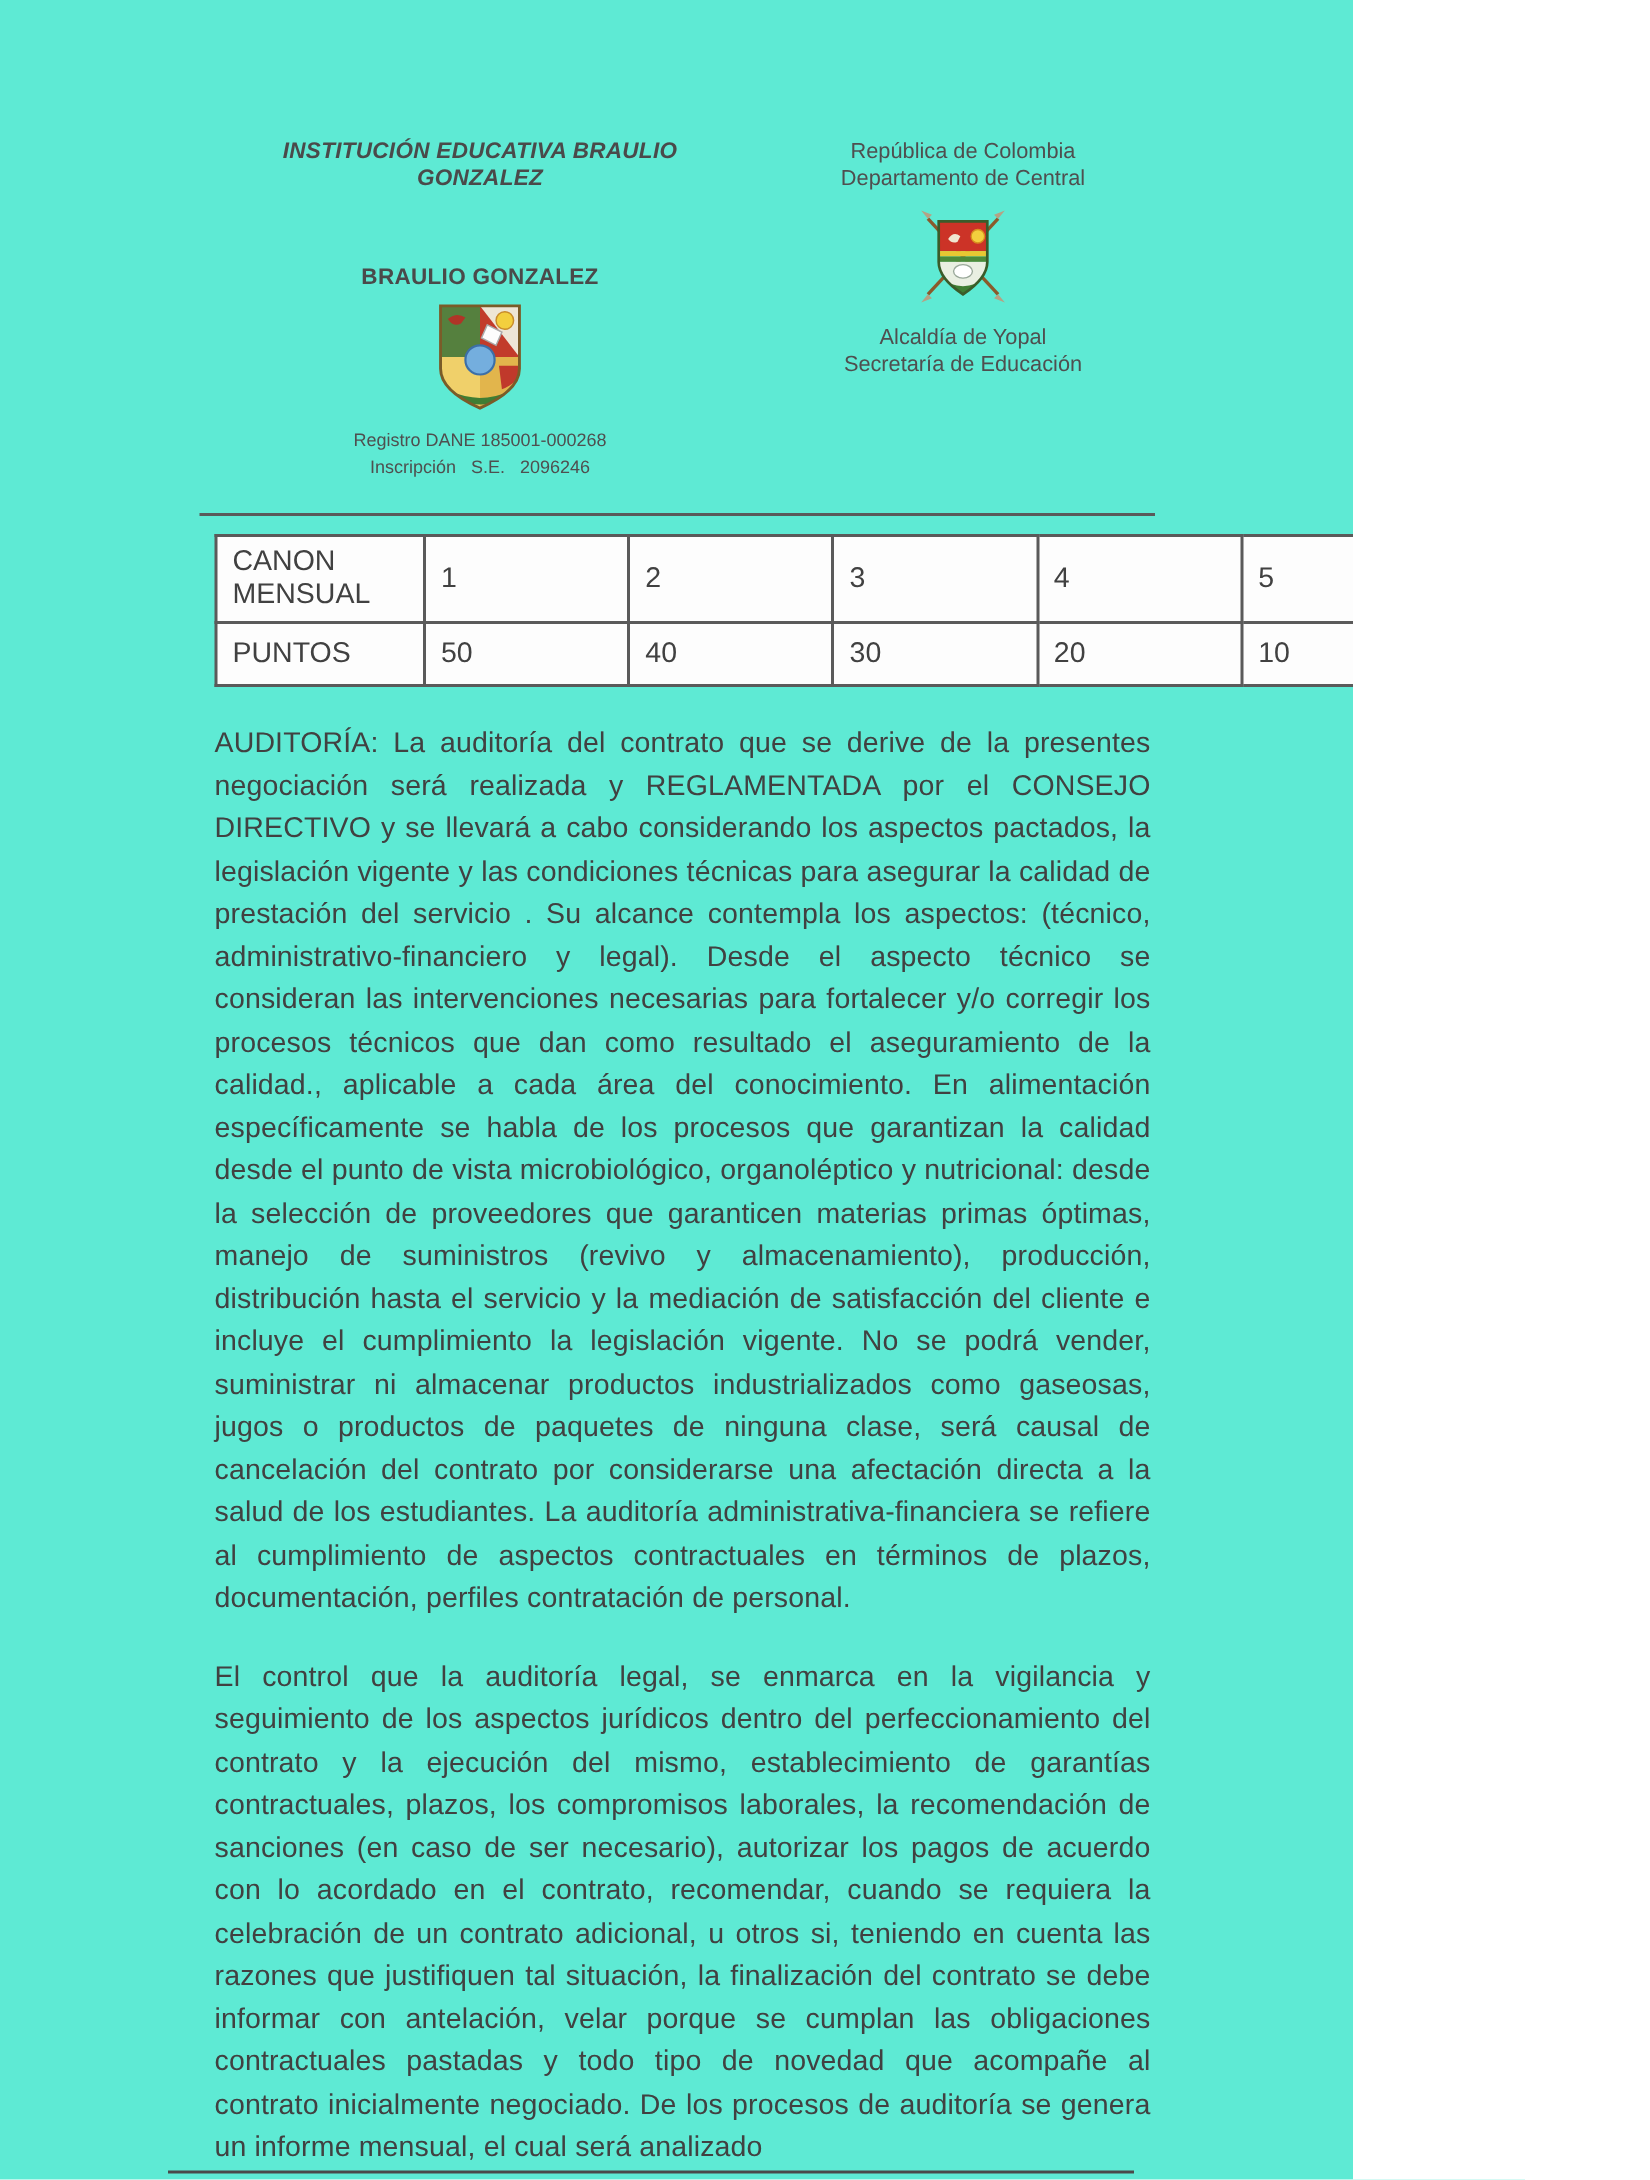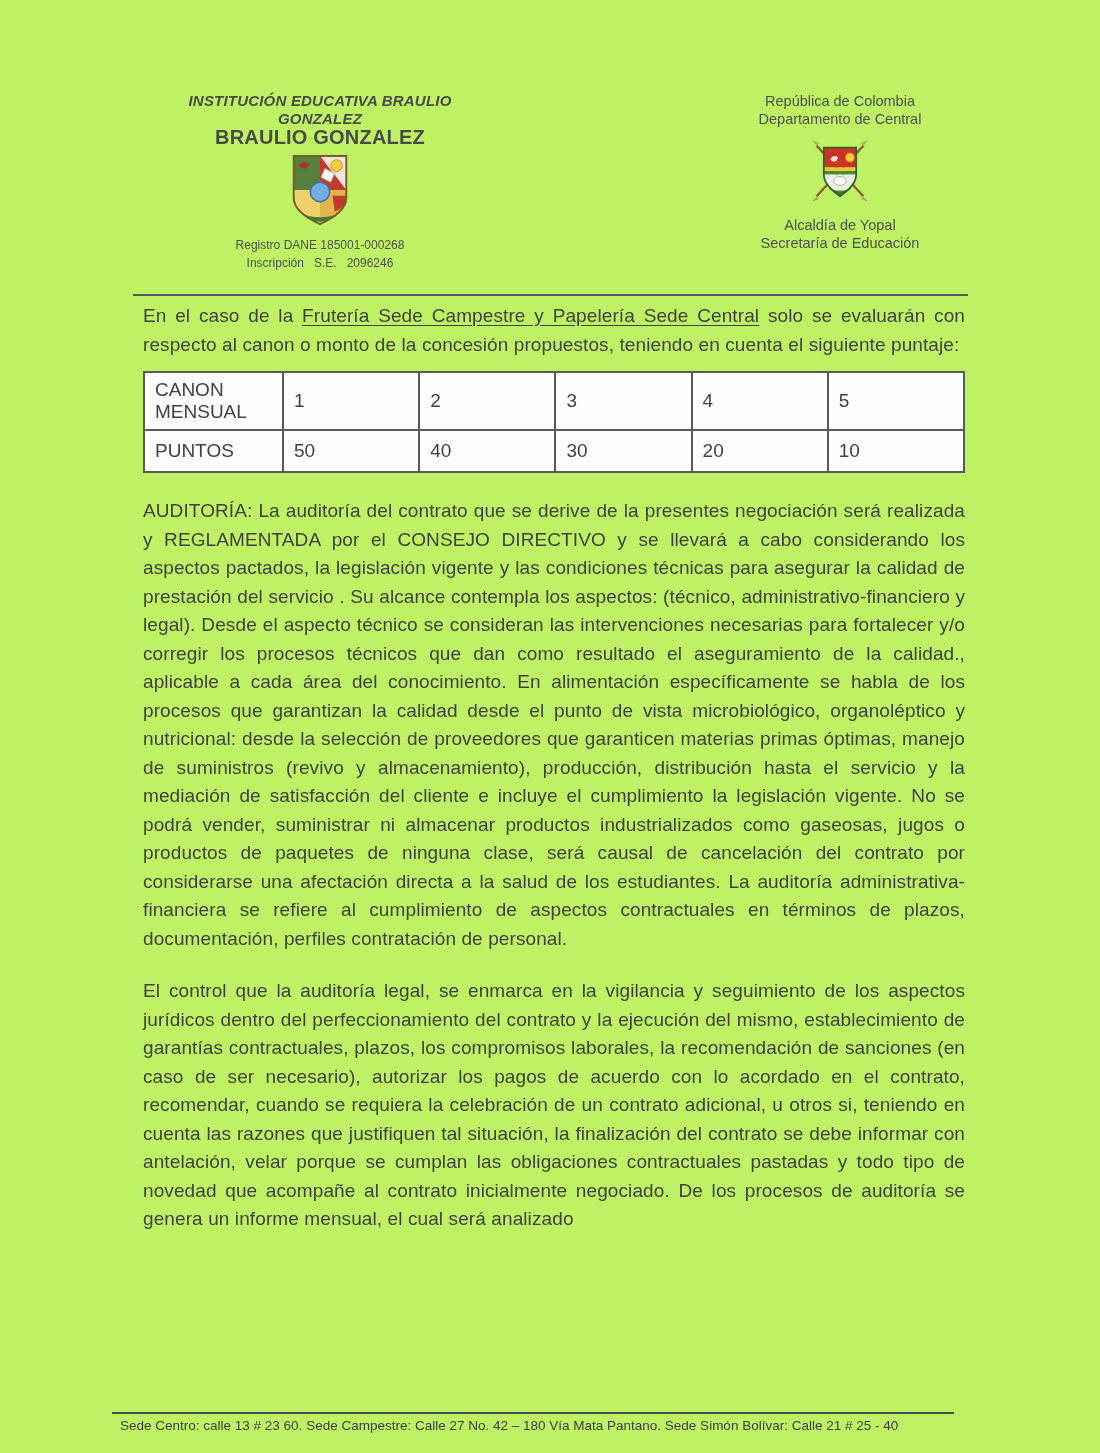--- a/index.html
+++ b/index.html
@@ -5,15 +5,15 @@
   html, body { margin: 0; padding: 0; background: #ffffff; }
   .page {
     position: relative;
-    width: 1100px;
+    width: 902px;
     height: 1453px;
     box-sizing: border-box;
-    background: #bef264;
+    background: #5eead4;
     color: #404040;
     font-family: "Liberation Sans", sans-serif;
     display: flex;
     flex-direction: column;
-    padding: 92px 0 18px 0;
+    padding: 92px 0 5px 0;
     overflow: hidden;
   }
 

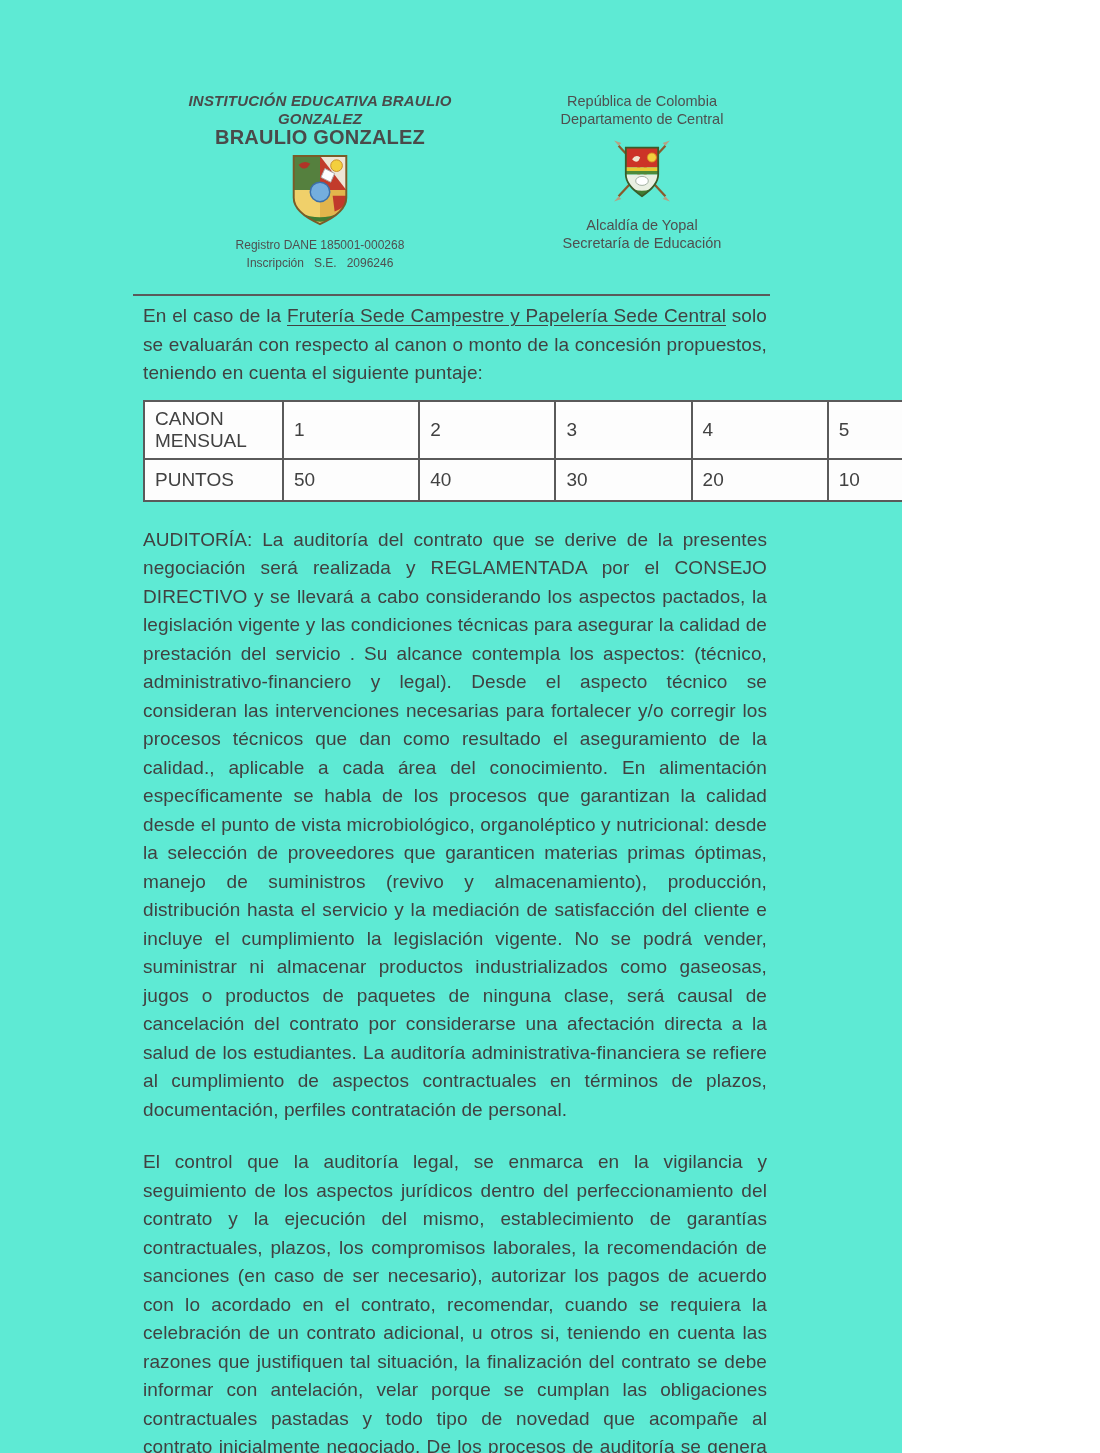--- a/index.html
+++ b/index.html
@@ -30,8 +30,8 @@
     color: #4a4a4a; letter-spacing: 0.2px; line-height: 18px;
   }
   .lh-title {
-    font-size: 20px; font-weight: bold;
-    color: #4a4a4a; letter-spacing: 0.2px; line-height: 18px;
+    font-size: 15px; font-weight: bold;
+    color: #4a4a4a; letter-spacing: 0.2px; line-height: 18px; margin-top: 48px;
   }
   .lh-line { font-size: 14.5px; color: #4f4f4f; line-height: 18px; }
   .crest-box { margin: 7px auto 9px auto; line-height: 0; }

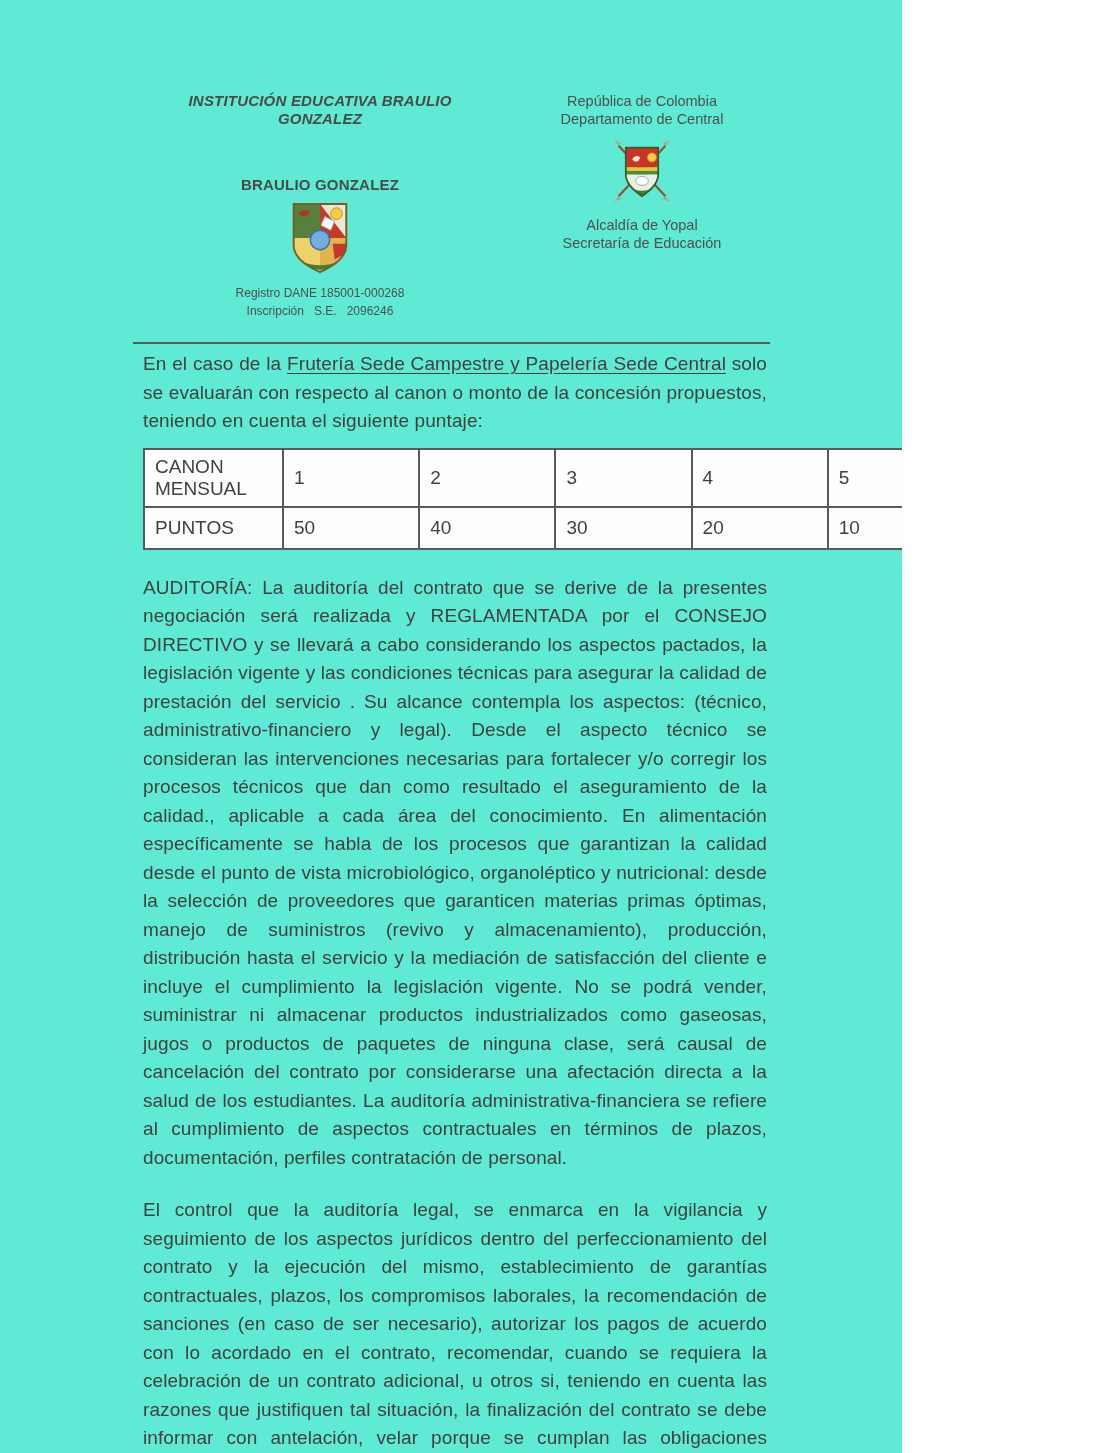--- a/index.html
+++ b/index.html
@@ -175,7 +175,6 @@
 
   <main class="content">
 
-    <p class="para intro"><span>En el caso de la </span><span class="underline">Frutería Sede Campestre  y Papelería Sede Central</span><span> solo se evaluarán con respecto al canon o monto de la concesión propuestos, teniendo en cuenta el siguiente puntaje:</span></p>
 
     <table class="score-table">
       <colgroup>

